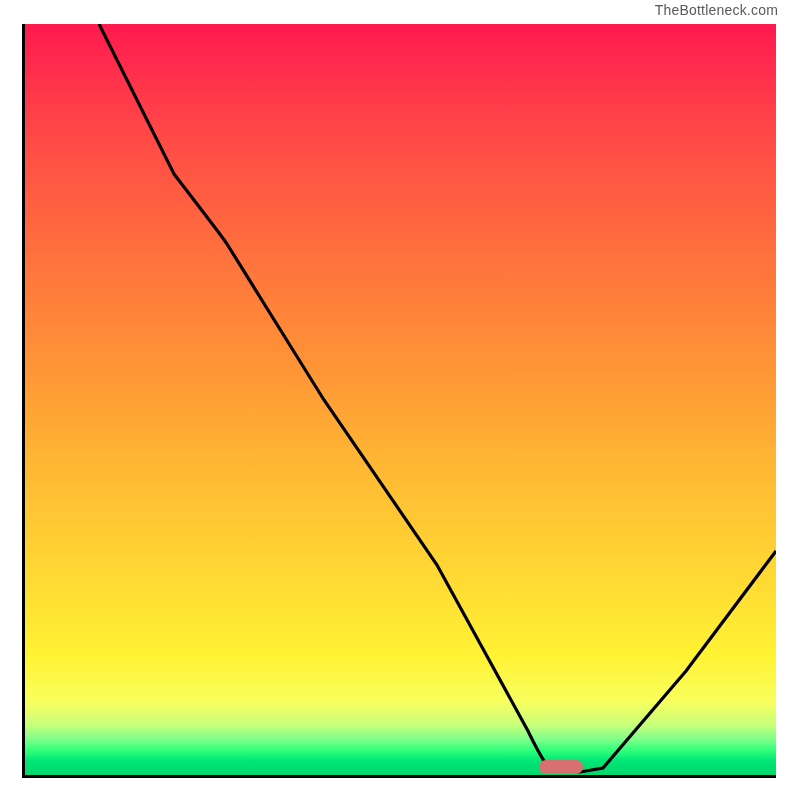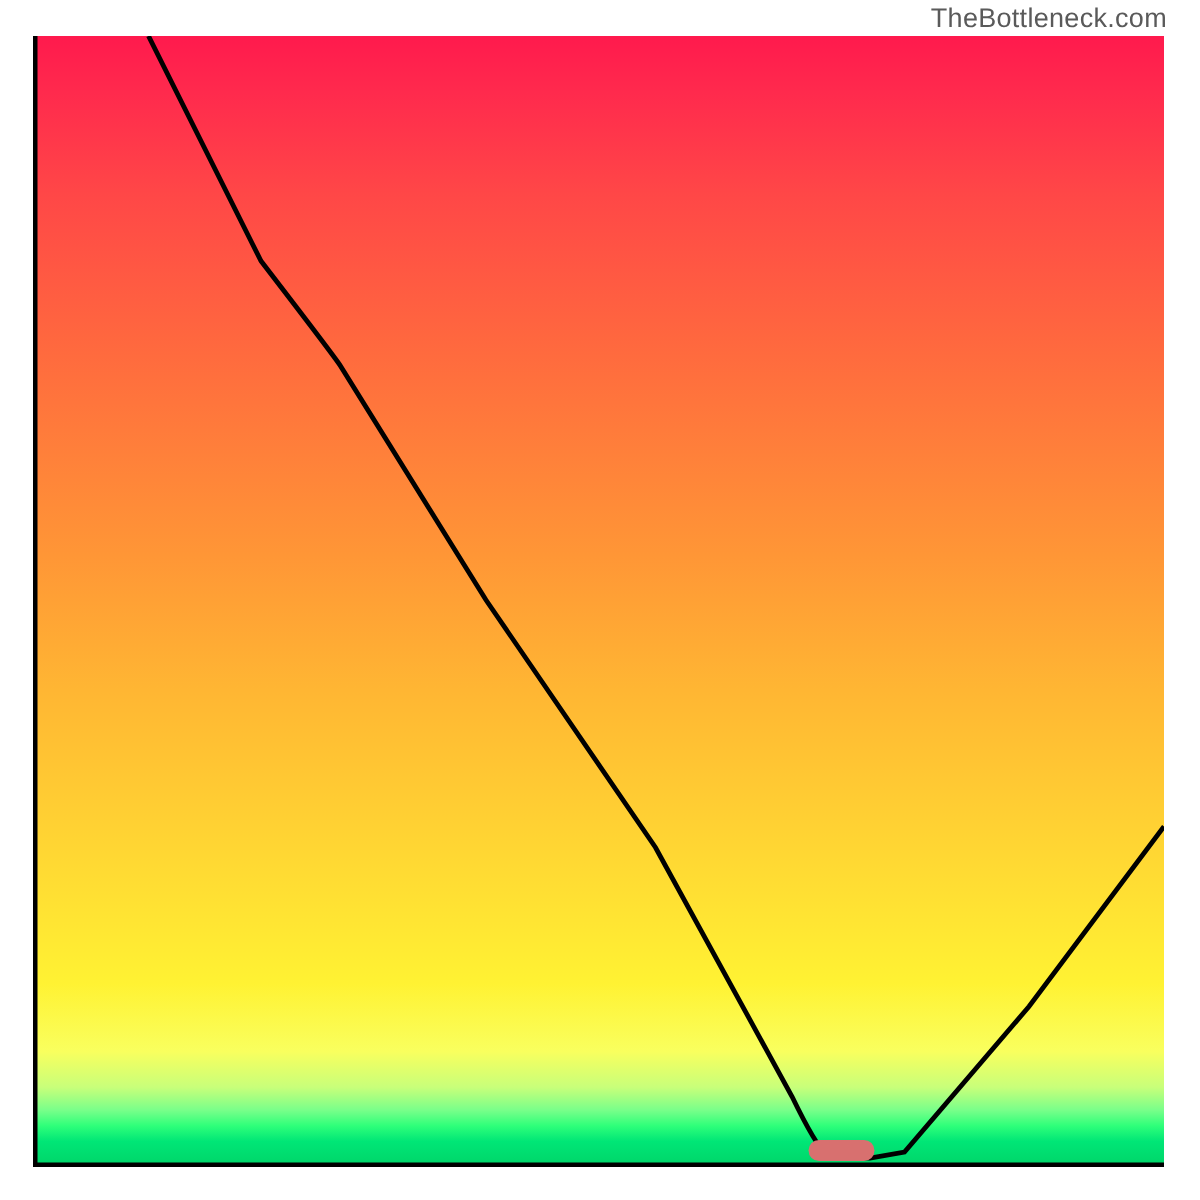--- a/index.html
+++ b/index.html
@@ -62,7 +62,7 @@
     top: 2px;
     right: 22px;
     color: #5a5a5a;
-    font-size: 18px;
+    font-size: 14px;
     font-weight: 500;
     letter-spacing: 0.2px;
   }

